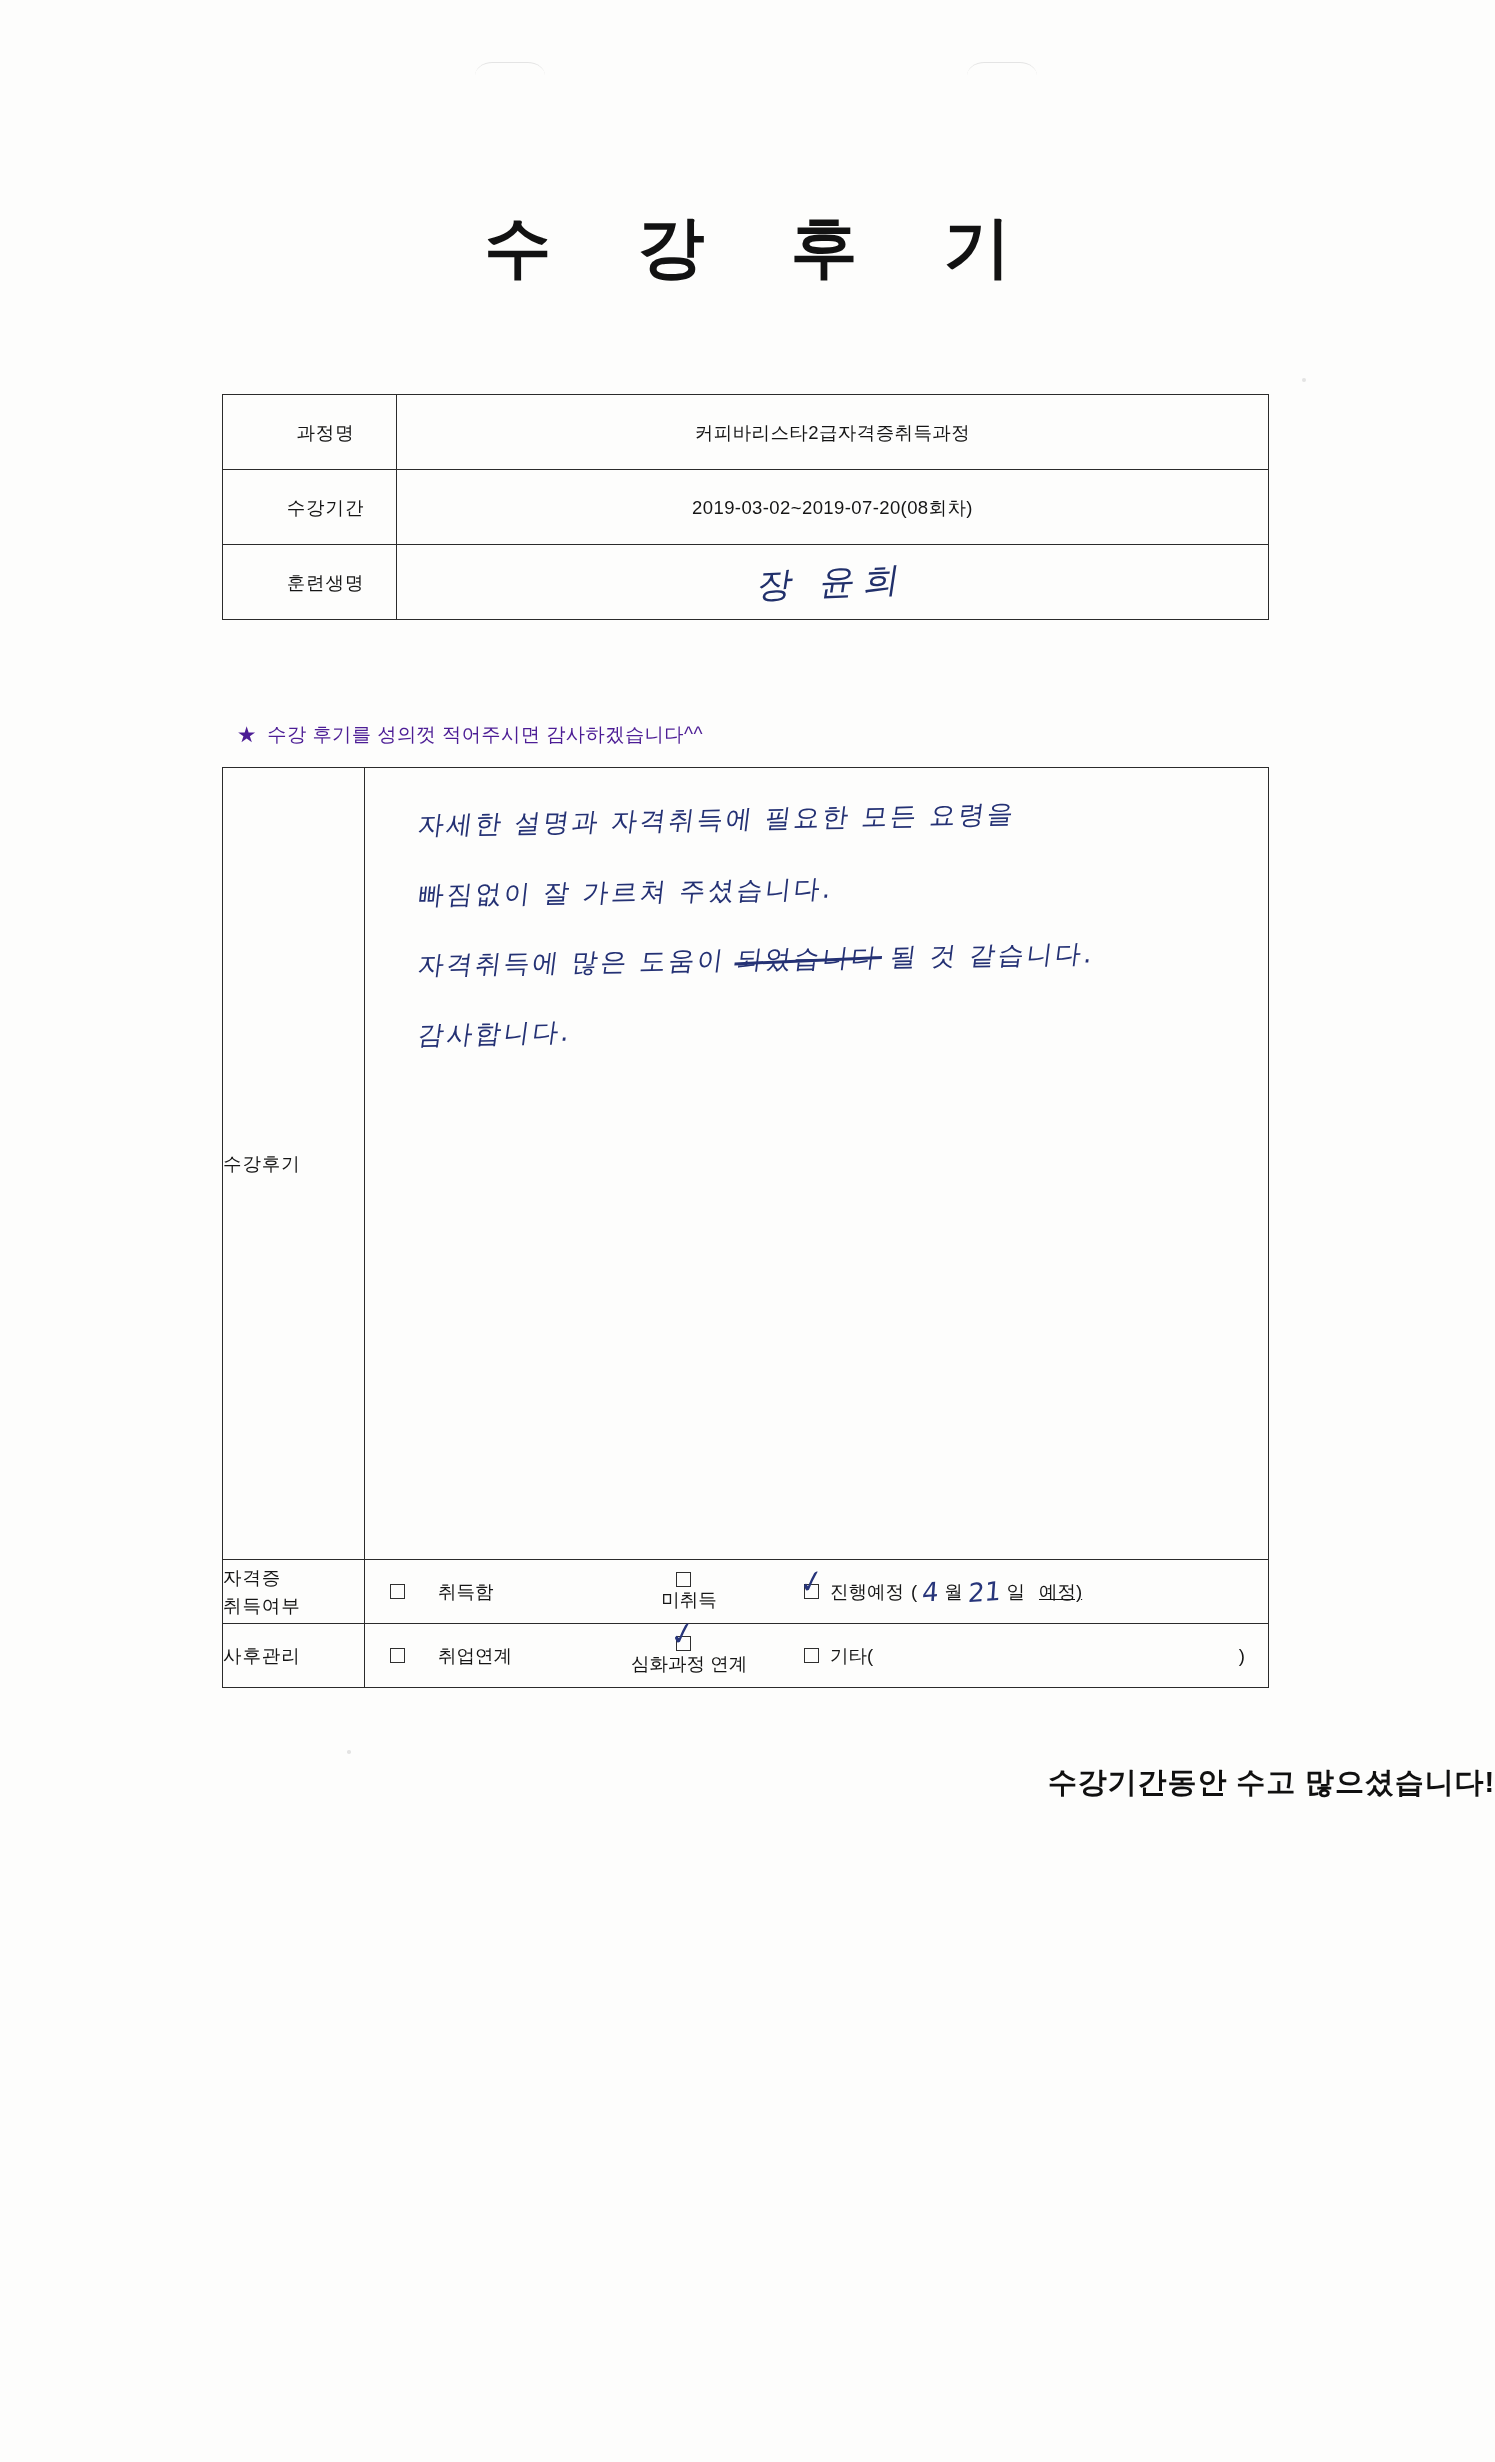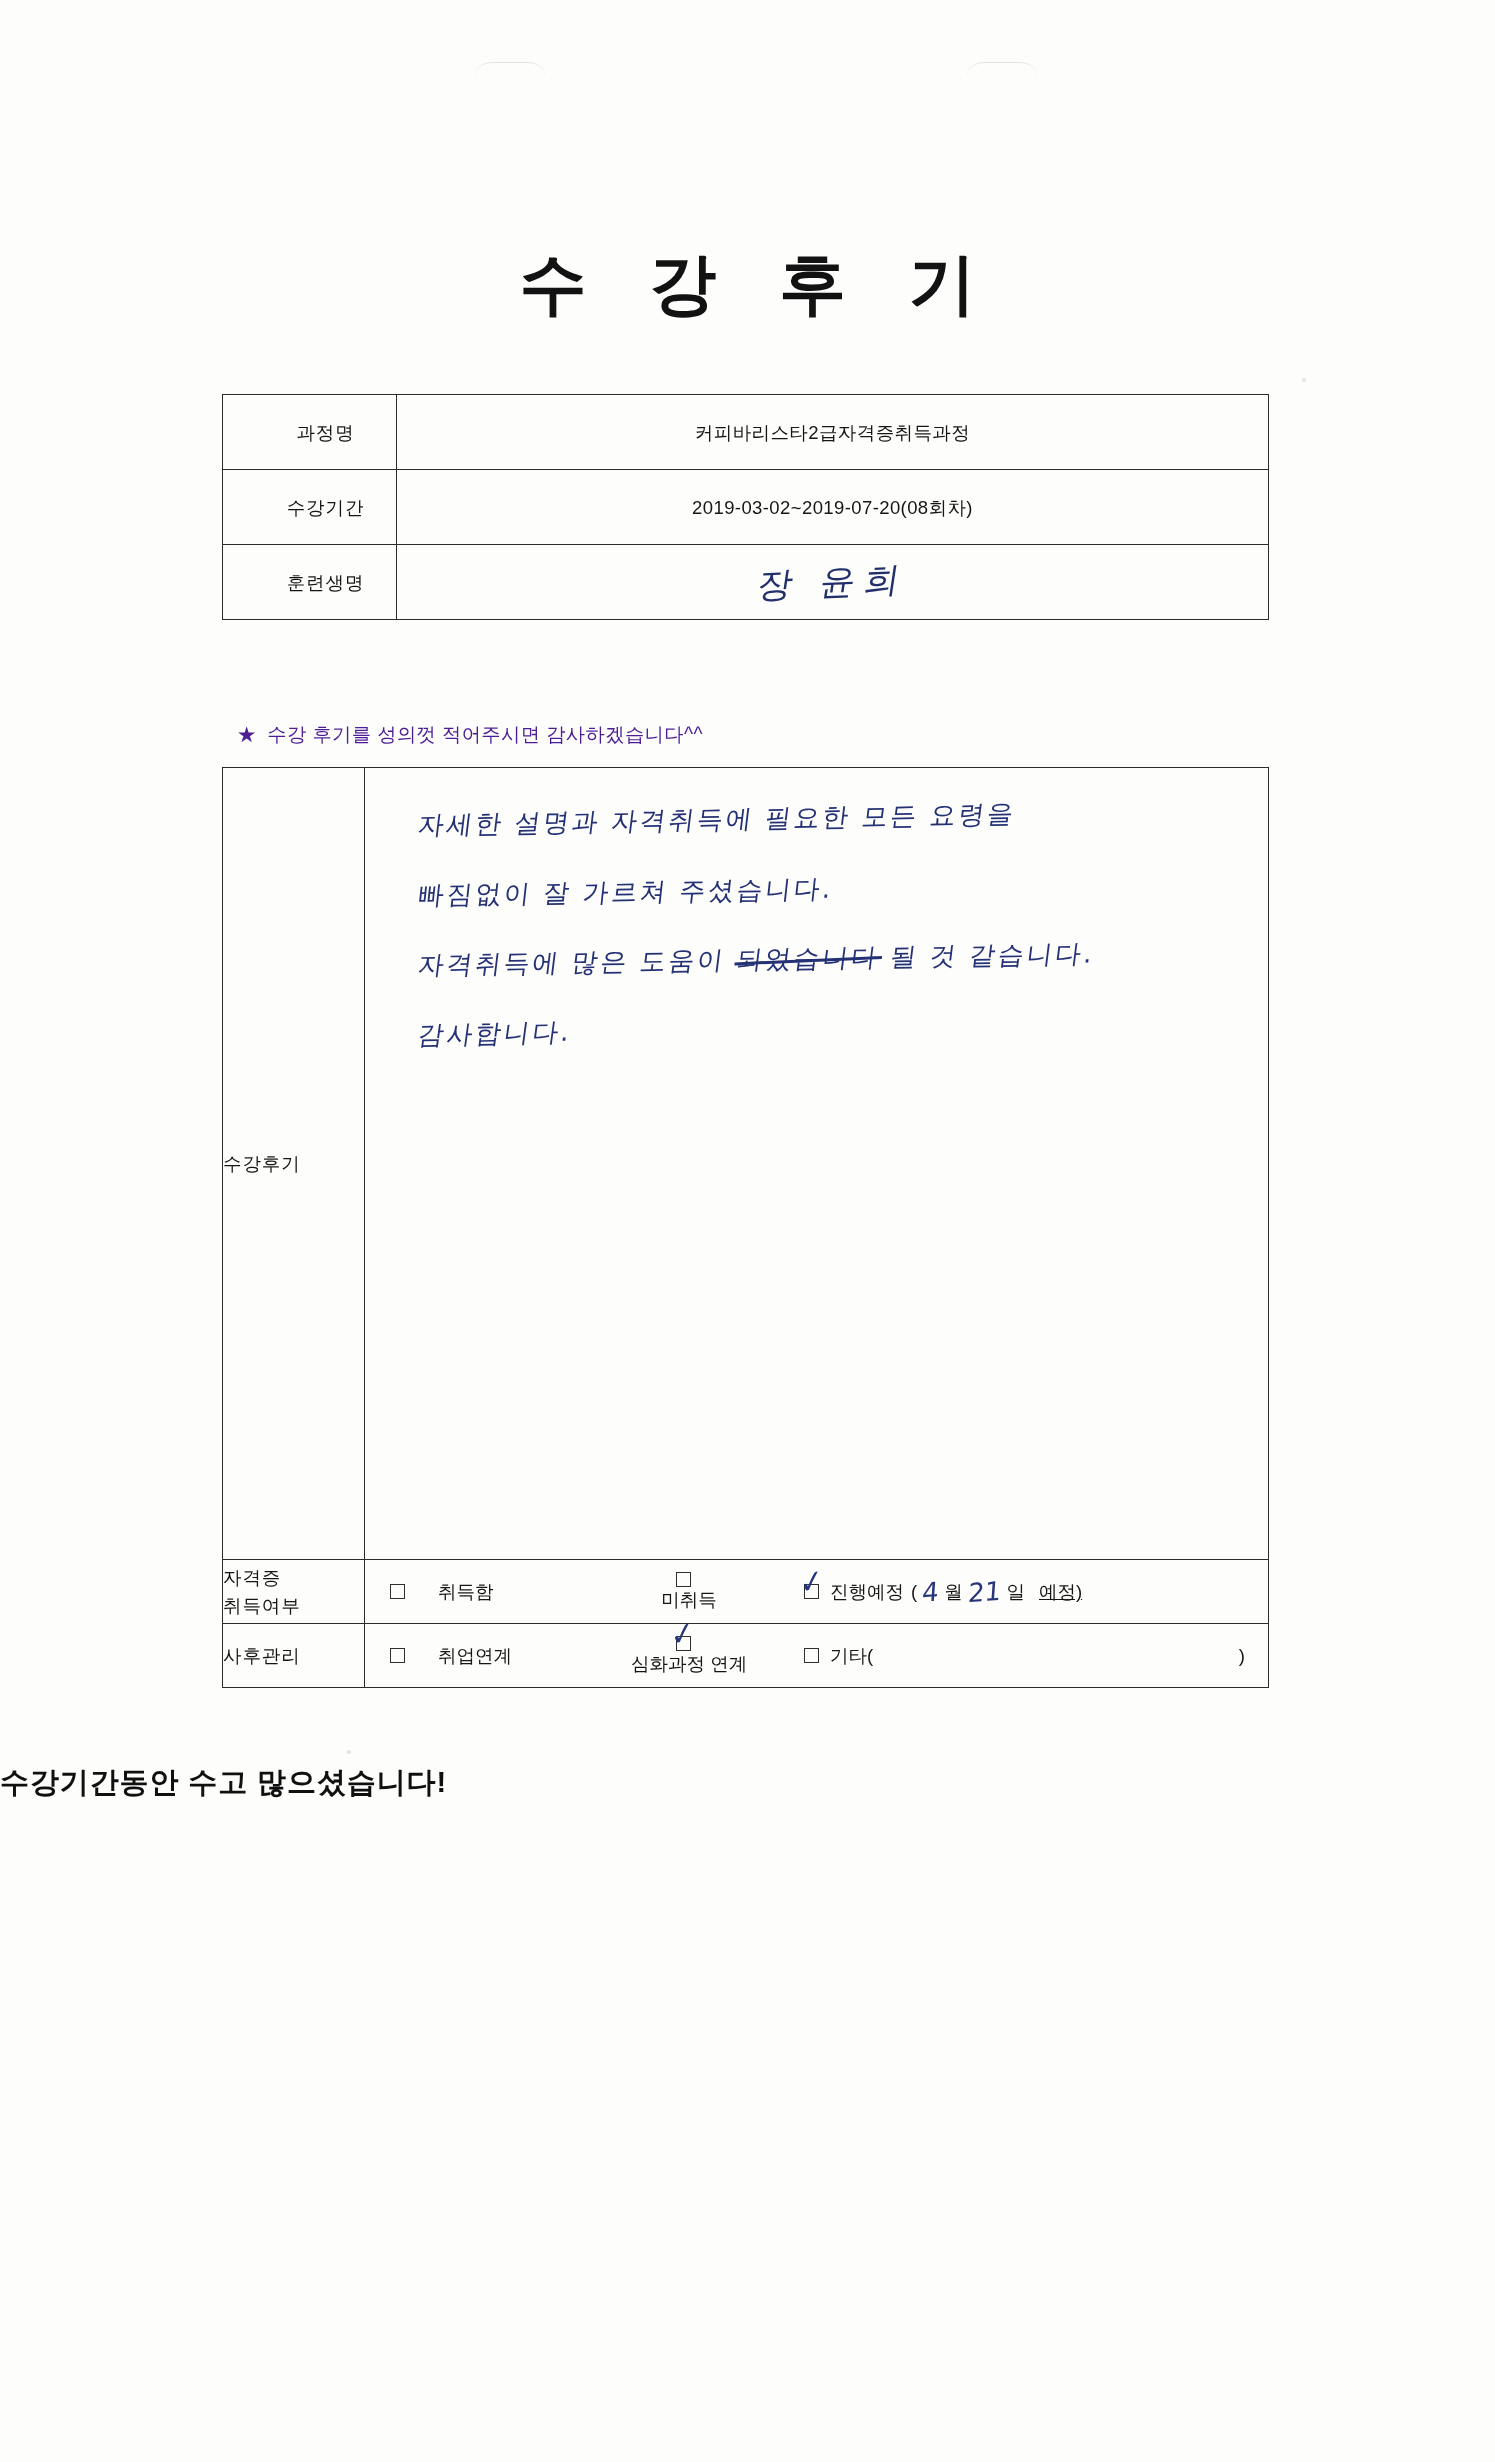--- a/index.html
+++ b/index.html
@@ -49,13 +49,12 @@
     top: 202px;
     width: 1495px;
     text-align: center;
-    font-family: Liberation Serif, serif;
+    font-family: Liberation Mono, monospace;
     font-size: 67px;
     font-weight: 700;
     letter-spacing: 23px;
     color: #121212;
     text-indent: 23px;
-    margin-top: 37px;
   }
 
   

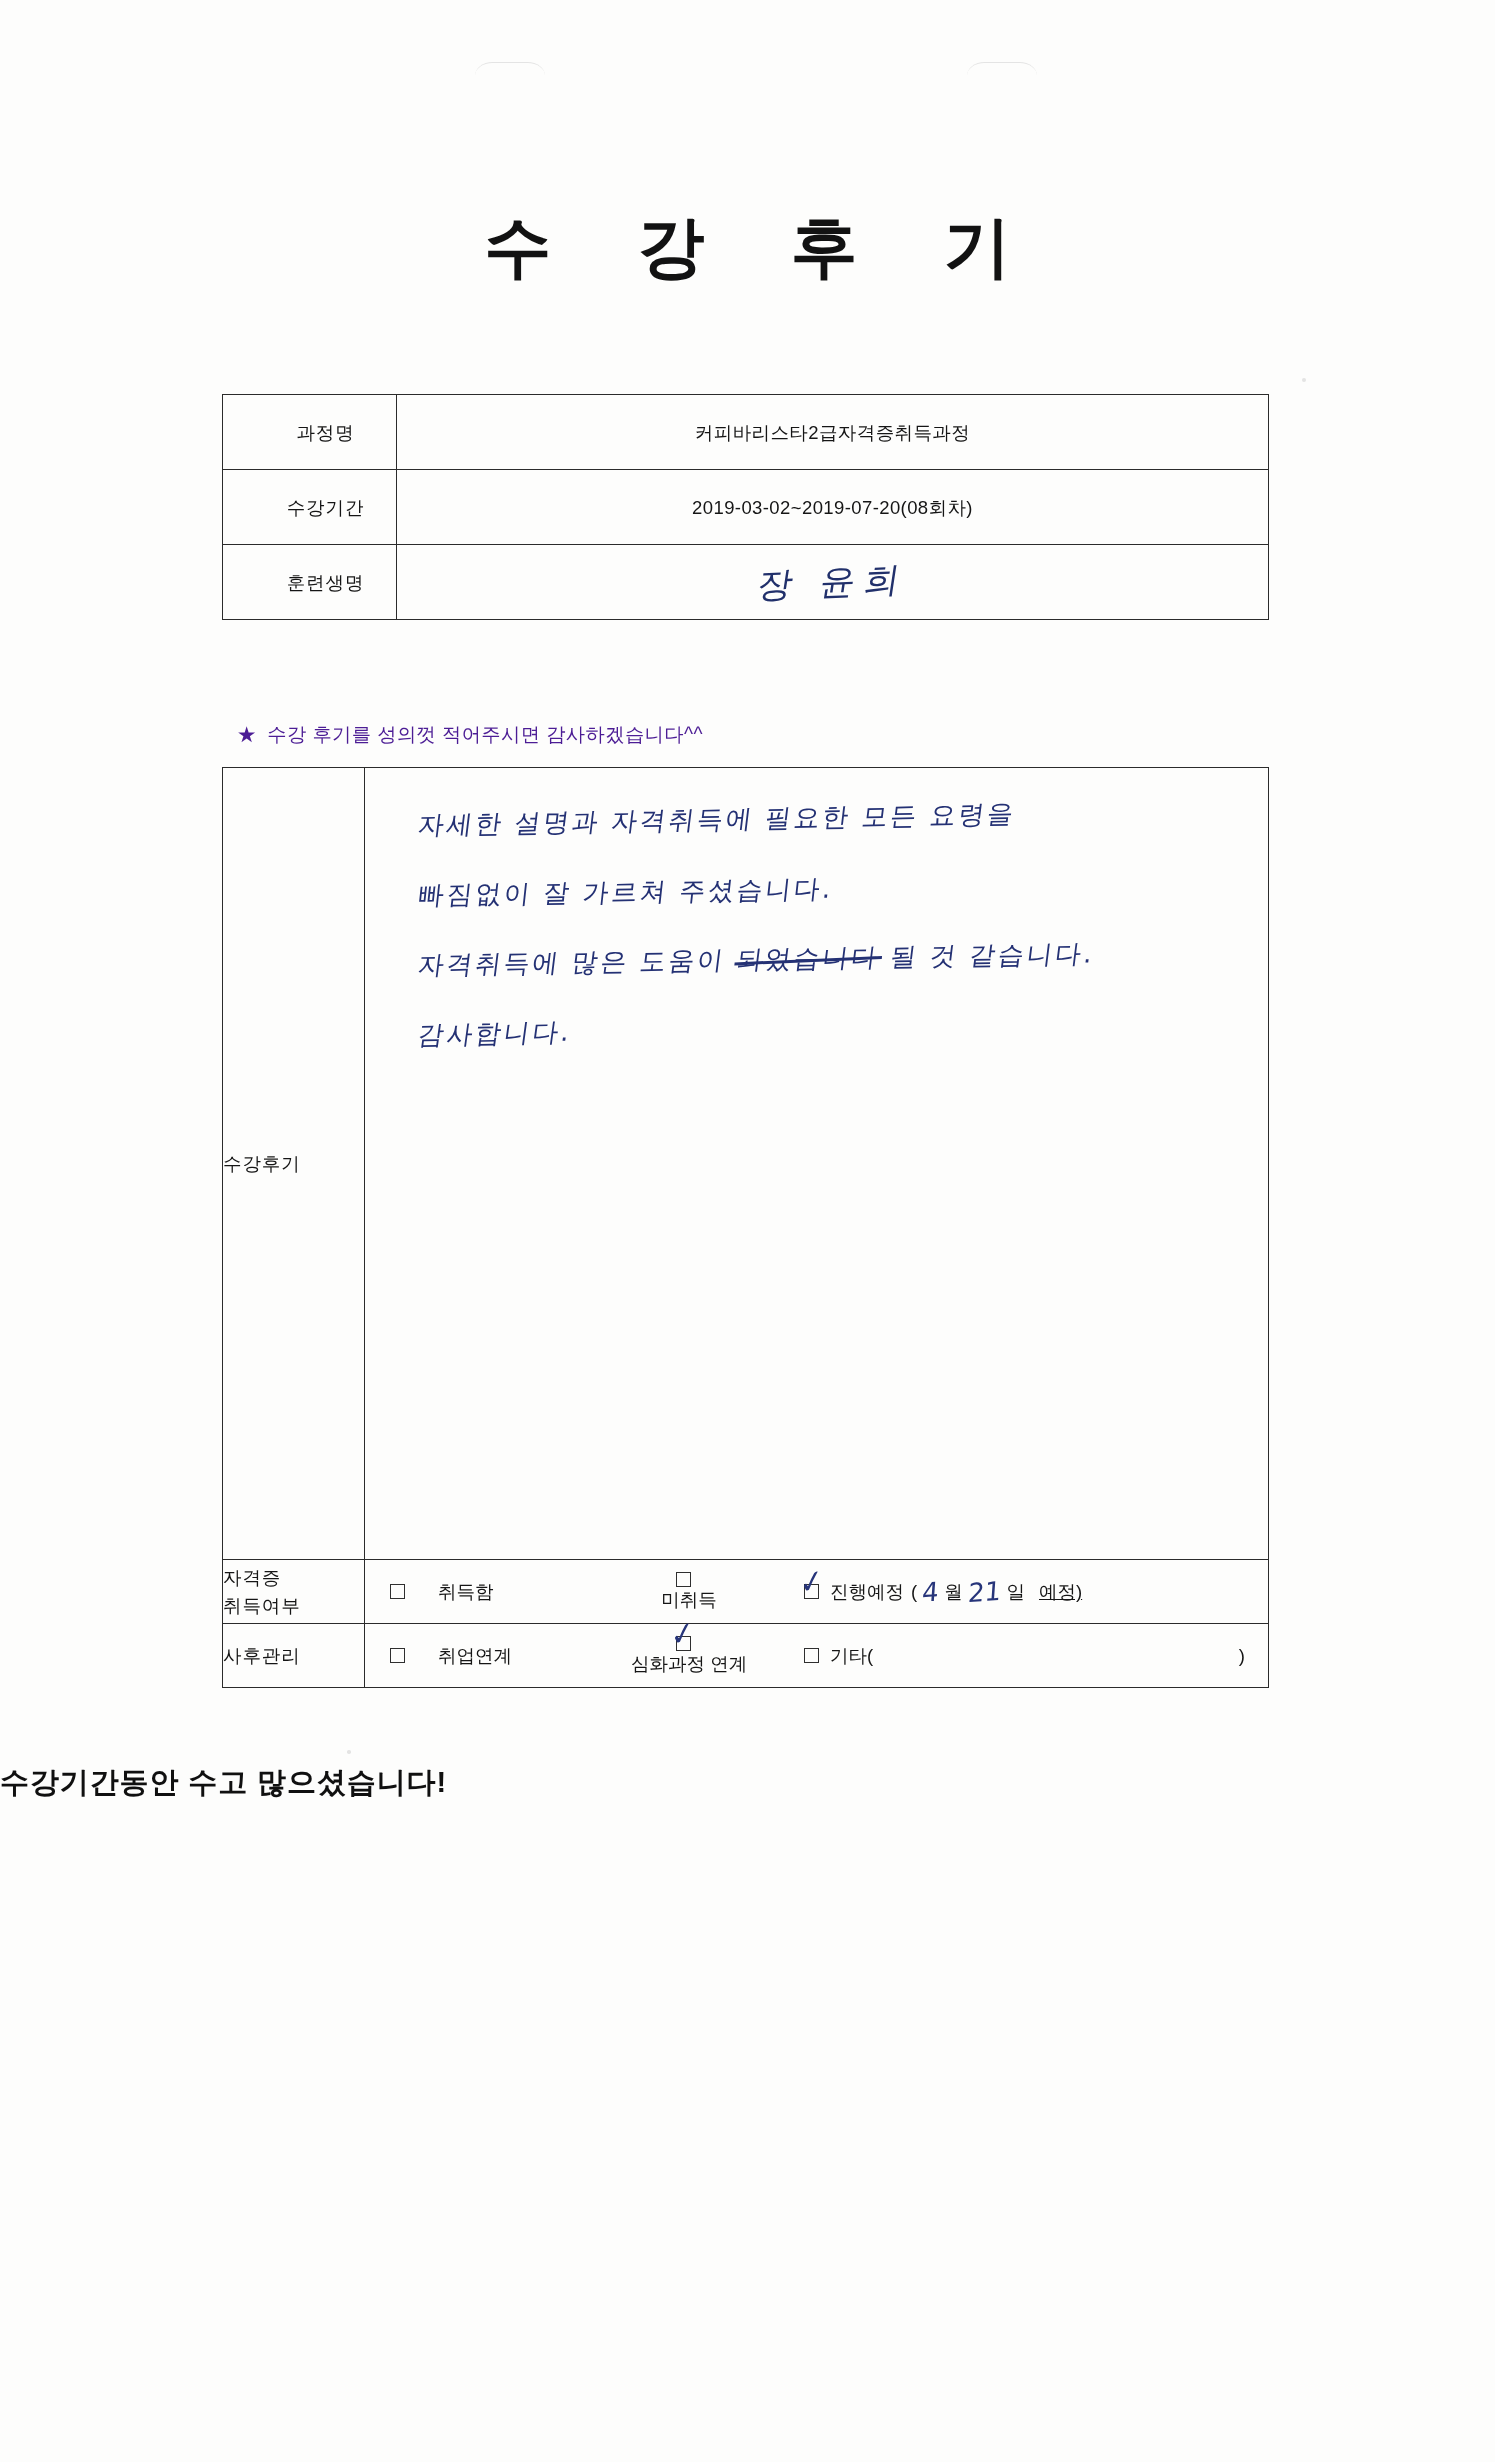--- a/index.html
+++ b/index.html
@@ -226,7 +226,7 @@
     left: 0;
     top: 1763px;
     width: 1495px;
-    text-align: left;
+    text-align: right;
     font-size: 29px;
     font-weight: 700;
     color: #101010;

